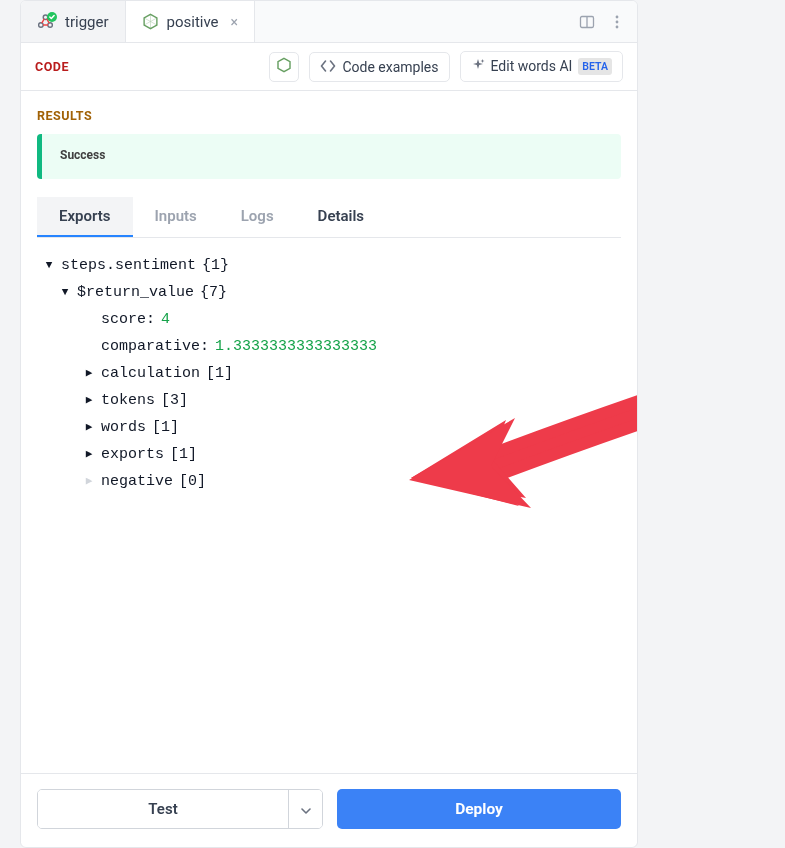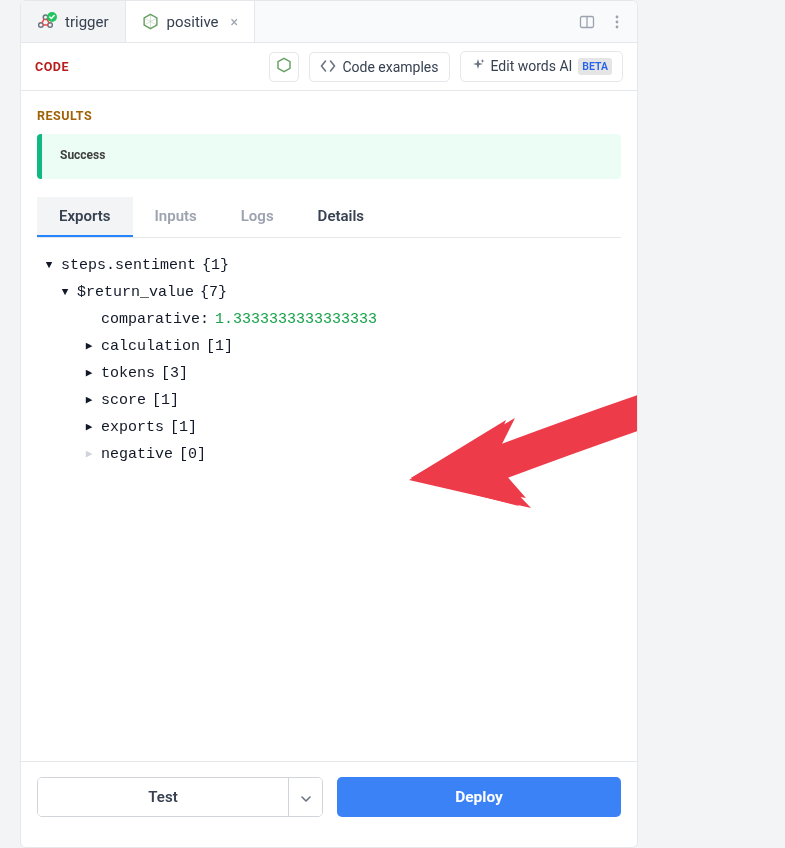--- a/index.html
+++ b/index.html
@@ -376,6 +376,11 @@
       </div>
       <div class="tree-row indent-2">
         <span class="caret">&nbsp;</span>
+        <span class="tree-key">score:</span>
+        <span class="tree-num">4</span>
+      </div>
+      <div class="tree-row indent-2">
+        <span class="caret">&nbsp;</span>
         <span class="tree-key">comparative:</span>
         <span class="tree-num">1.3333333333333333</span>
       </div>

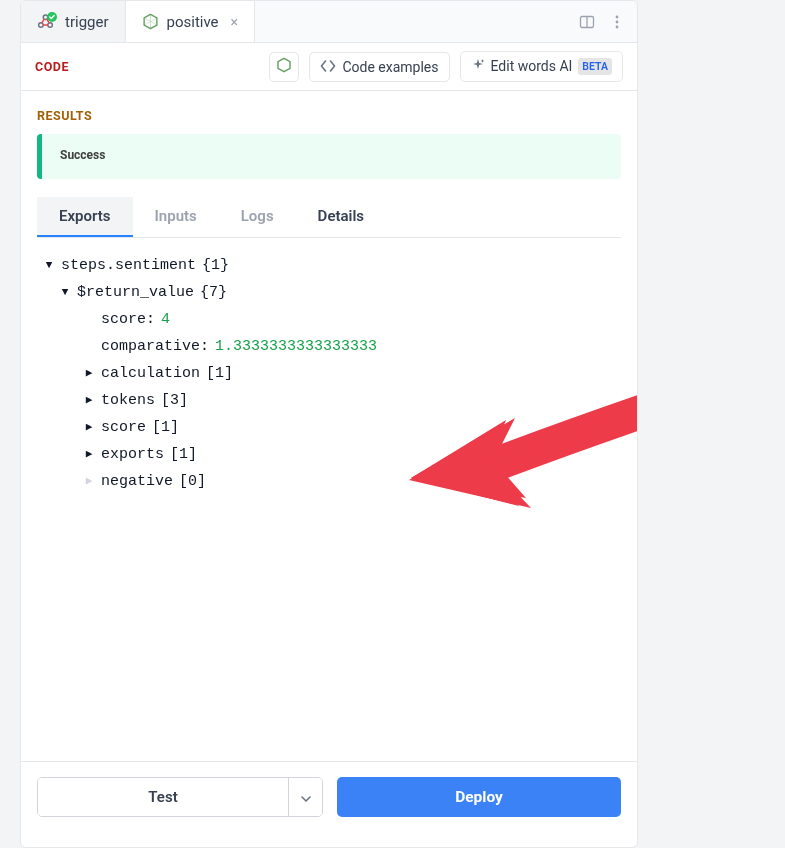--- a/index.html
+++ b/index.html
@@ -396,7 +396,7 @@
       </div>
       <div class="tree-row indent-2">
         <span class="caret">▶</span>
-        <span class="tree-key">score</span>
+        <span class="tree-key">words</span>
         <span class="tree-count">[1]</span>
       </div>
       <div class="tree-row indent-2">

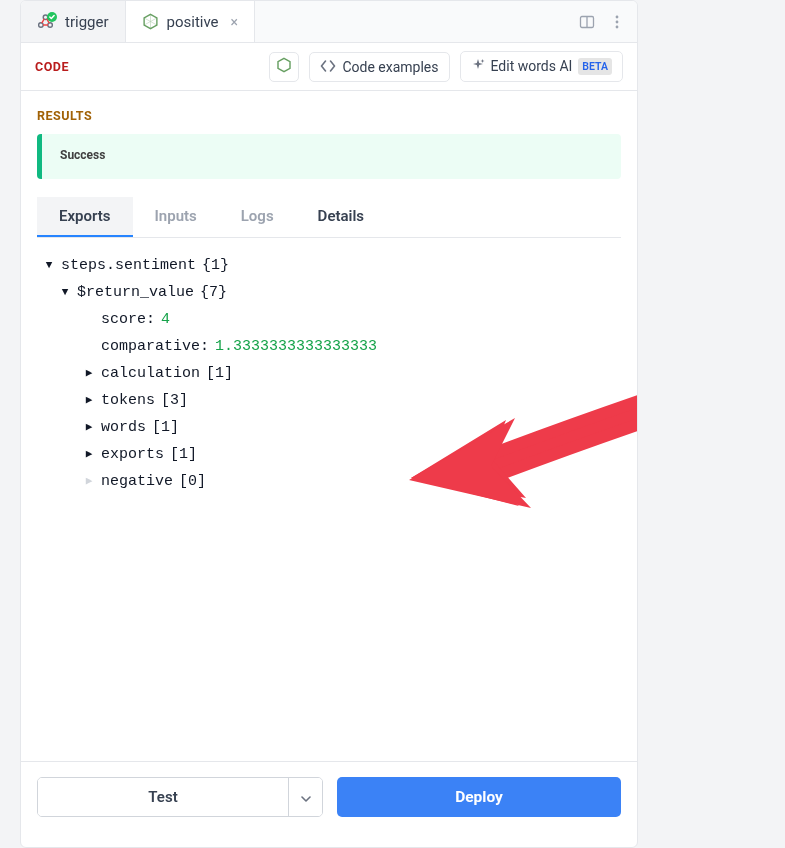--- a/index.html
+++ b/index.html
@@ -211,7 +211,7 @@
     
     .footer {
       position: absolute;
-      bottom: 16px;
+      bottom: 4px;
       left: 0;
       right: 0;
       height: 70px;

